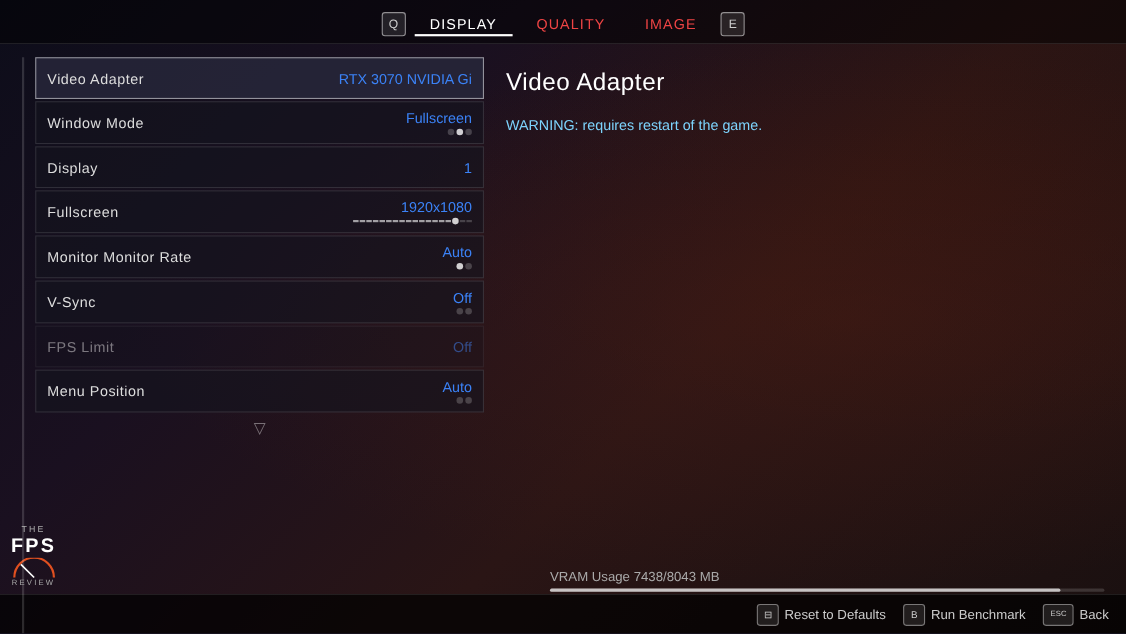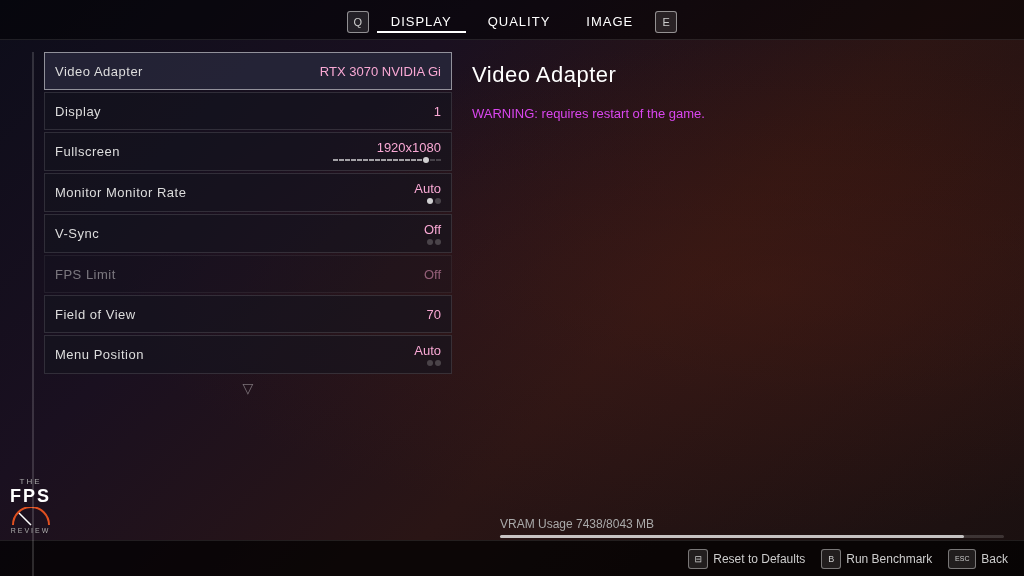--- a/index.html
+++ b/index.html
@@ -65,7 +65,7 @@
     .nav-tab {
       padding: 4px 14px;
       font-size: 13px;
-      color: #ffffff;
+      color: #ef4444;
       letter-spacing: 1px;
       text-transform: uppercase;
       cursor: pointer;

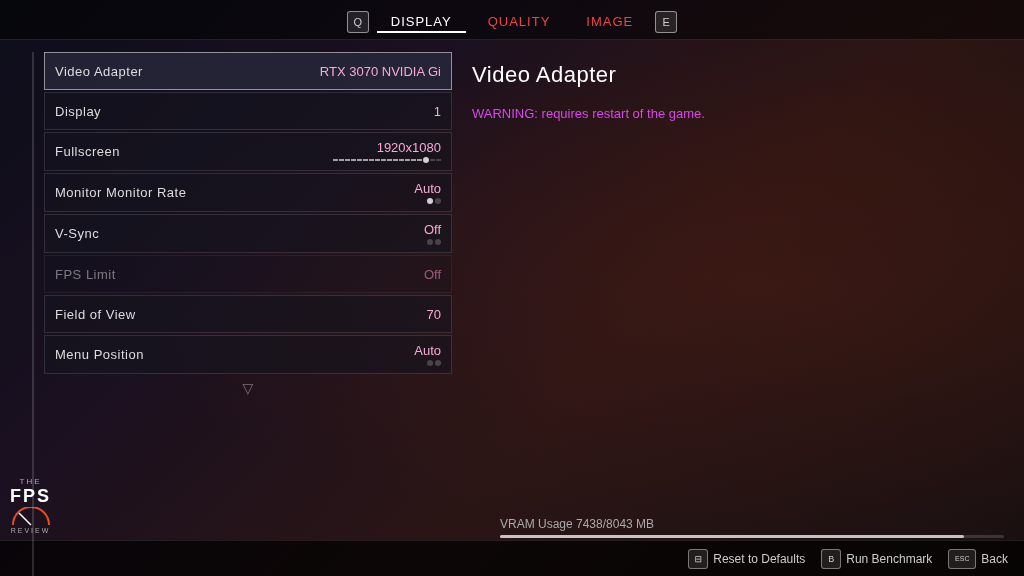--- a/index.html
+++ b/index.html
@@ -81,7 +81,7 @@
     .main {
       display: flex;
       flex: 1;
-      padding: 12px 20px 0 32px;
+      padding: 12px 20px 0 20px;
       gap: 20px;
     }
 

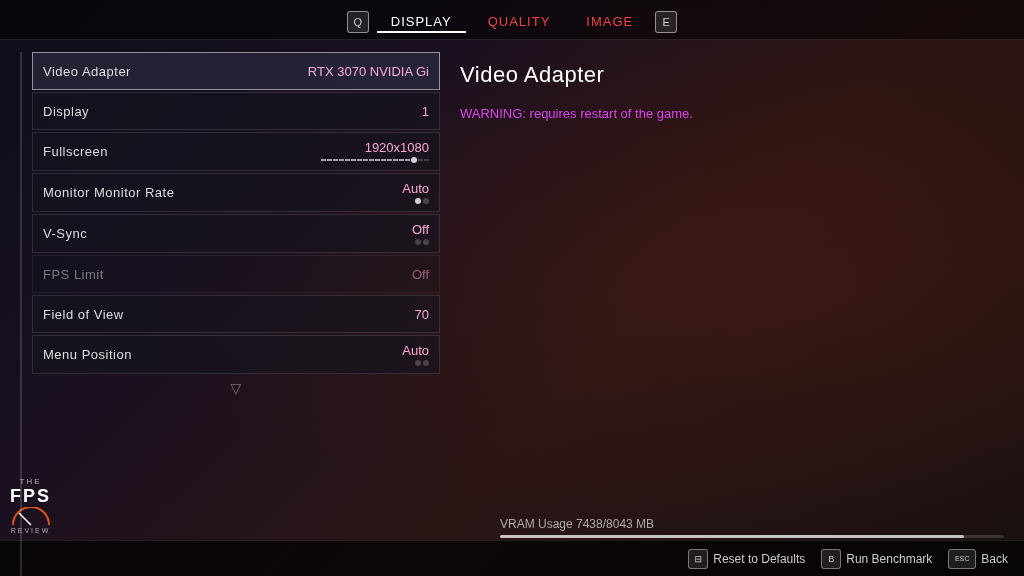--- a/index.html
+++ b/index.html
@@ -132,7 +132,7 @@
 
     .setting-value {
       font-size: 13px;
-      color: #f9a8d4;
+      color: #3b82f6;
     }
 
     .setting-dots {

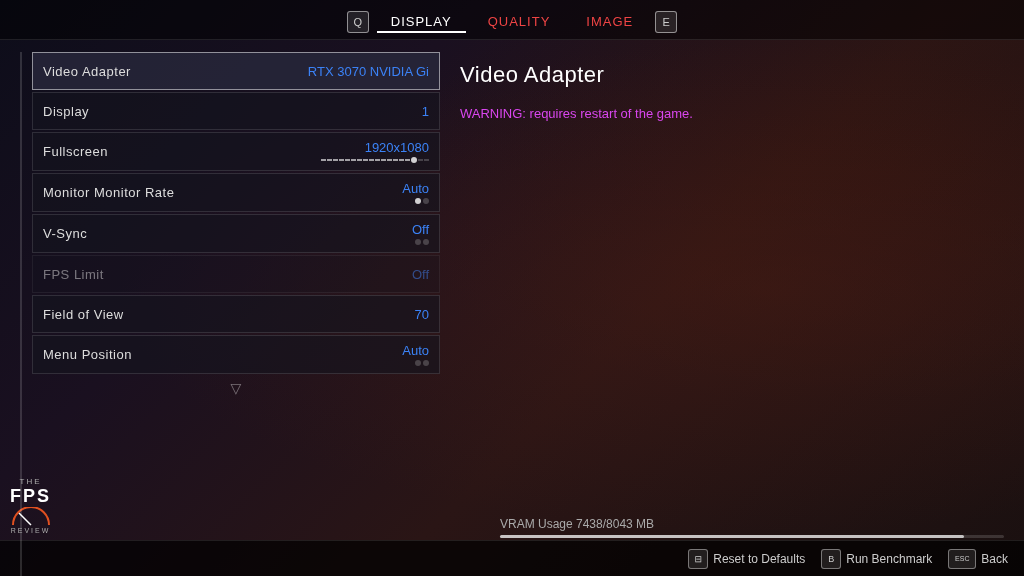--- a/index.html
+++ b/index.html
@@ -319,6 +319,17 @@
         </div>
       </div>
 
+      <div class="setting-row">
+        <span class="setting-label">Window Mode</span>
+        <div class="setting-value-container">
+          <span class="setting-value">Fullscreen</span>
+          <div class="setting-dots">
+            <div class="dot"></div>
+            <div class="dot active-dot"></div>
+            <div class="dot"></div>
+          </div>
+        </div>
+      </div>
 
       <div class="setting-row">
         <span class="setting-label">Display</span>

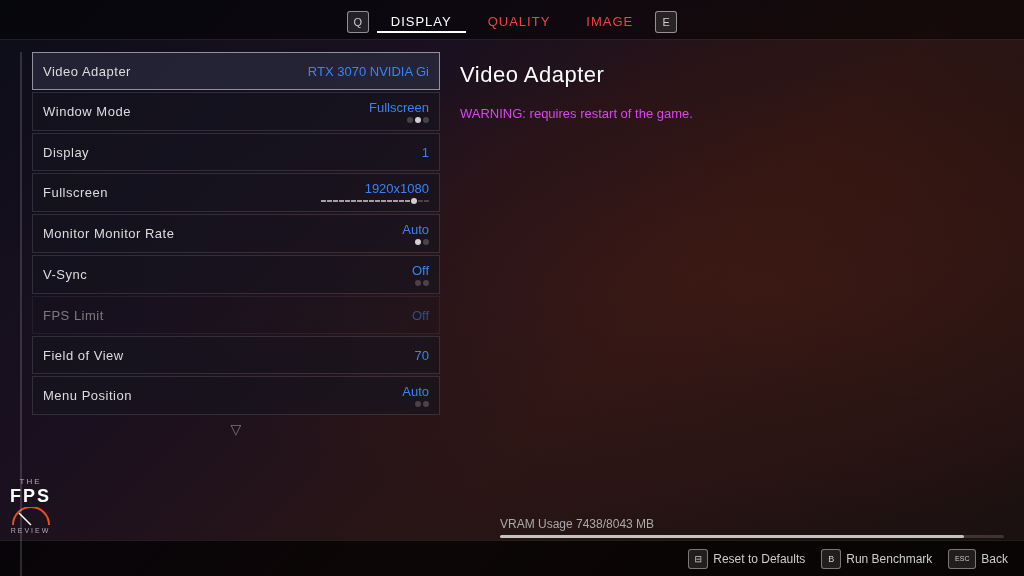--- a/index.html
+++ b/index.html
@@ -189,7 +189,7 @@
     }
 
     .warning-text {
-      color: #d946ef;
+      color: #7dd3fc;
       font-size: 13px;
       margin-top: 4px;
     }

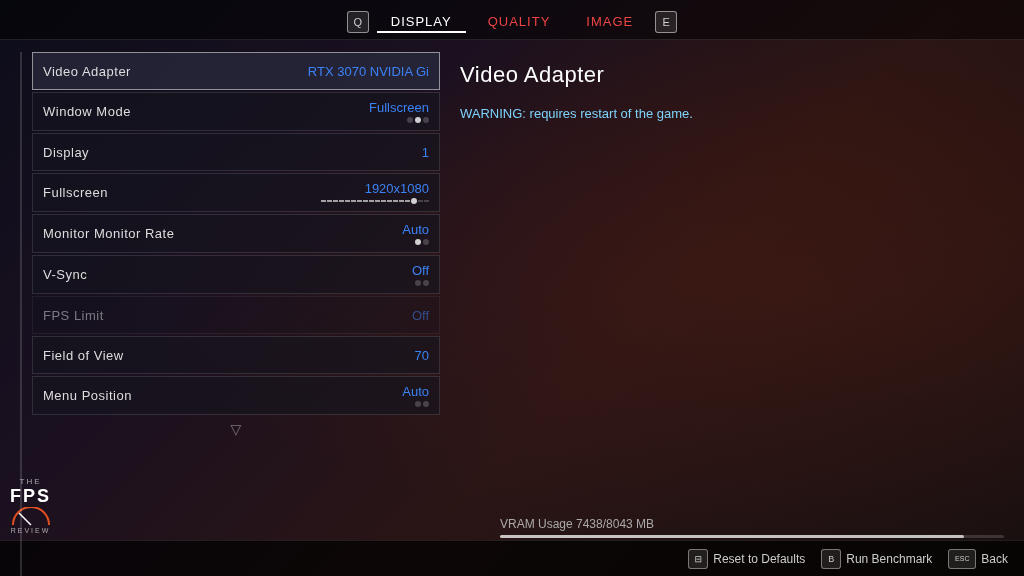--- a/index.html
+++ b/index.html
@@ -394,12 +394,6 @@
         </div>
       </div>
 
-      <div class="setting-row">
-        <span class="setting-label">Field of View</span>
-        <div class="setting-value-container">
-          <span class="setting-value">70</span>
-        </div>
-      </div>
 
       <div class="setting-row">
         <span class="setting-label">Menu Position</span>

